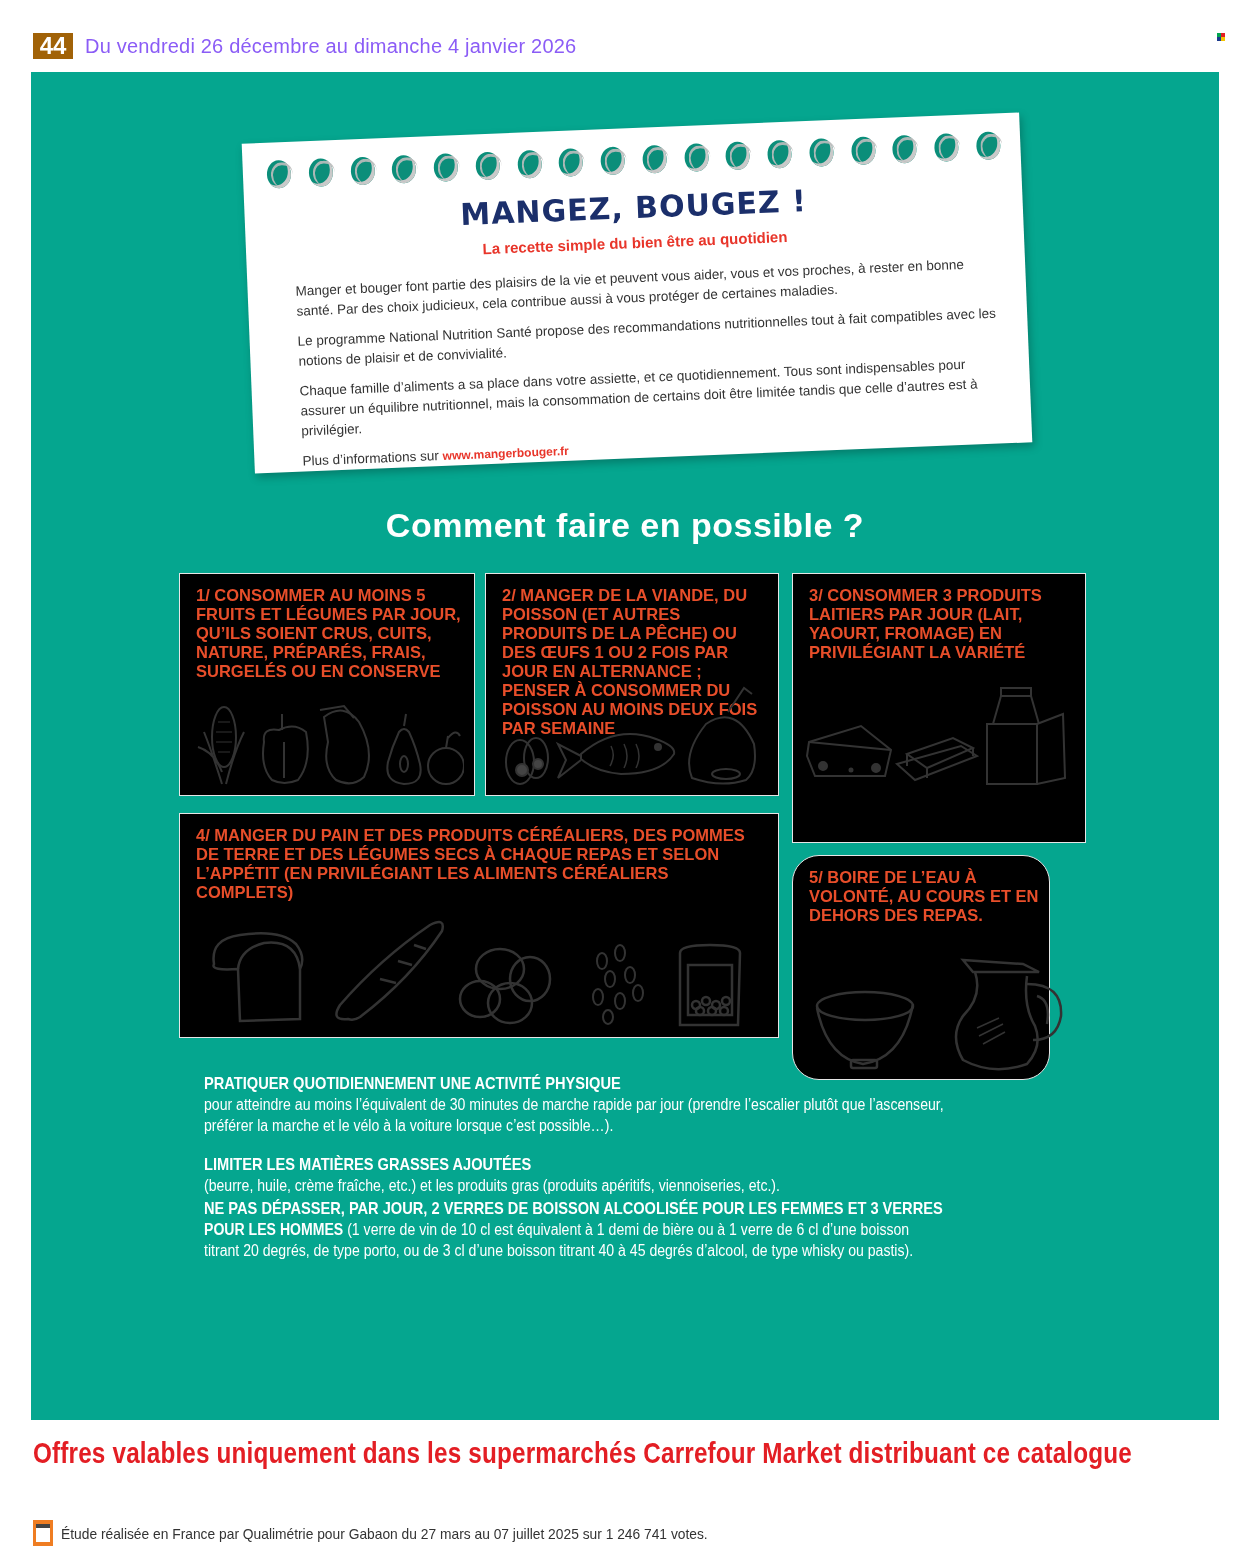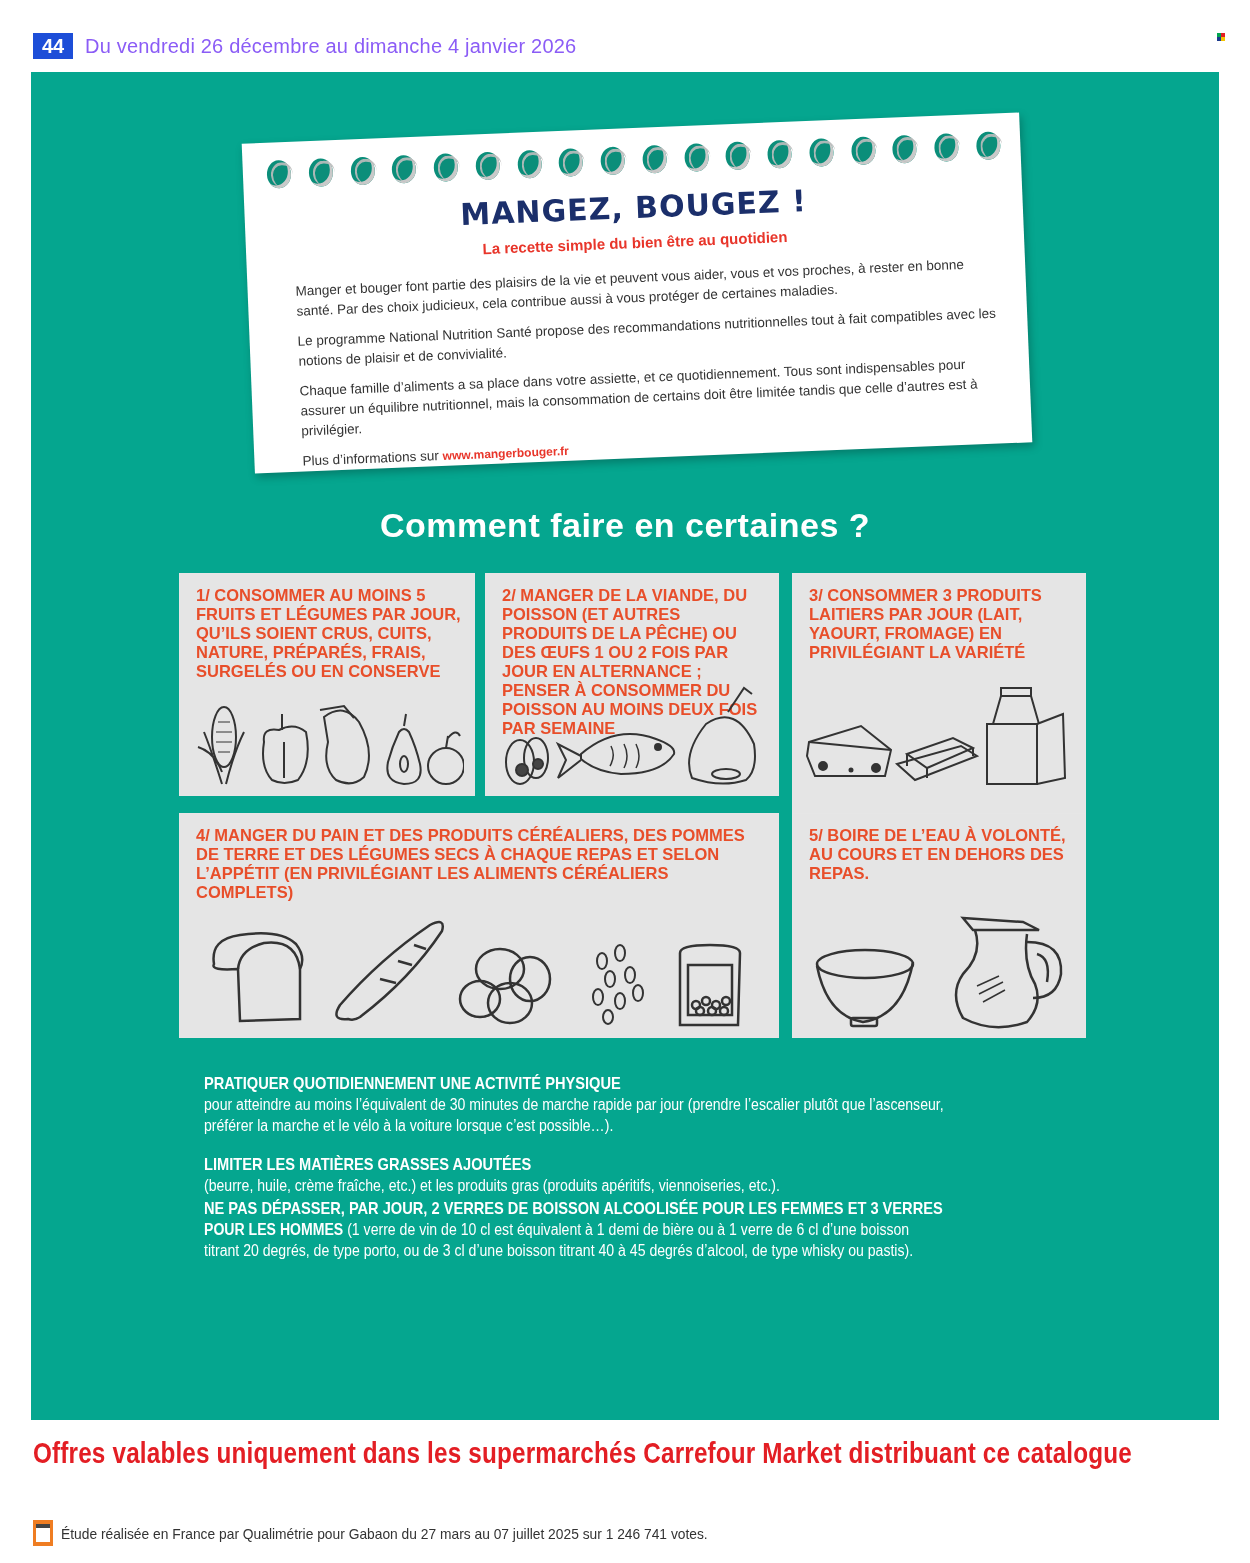--- a/index.html
+++ b/index.html
@@ -7,7 +7,7 @@
   body { font-family: "Liberation Sans", sans-serif; position: relative; }
 
   .header { position: absolute; left: 33px; top: 33px; height: 26px; display: flex; align-items: center; }
-  .page-num { background: #1d4ed8; color: #fff; font-weight: bold; font-size: 20px; width: 40px; height: 26px; display: flex; align-items: center; justify-content: center; }
+  .page-num { background: #a16207; color: #fff; font-weight: bold; font-size: 24px; width: 40px; height: 26px; display: flex; align-items: center; justify-content: center; }
   .date-text { font-size: 20px; color: #8b5cf6; margin-left: 12px; letter-spacing: 0.2px; }
   .logo-mark { position: absolute; left: 1217px; top: 33px; width: 8px; height: 8px; display: grid; grid-template-columns: 4px 4px; }
   .logo-mark span { display: block; width: 4px; height: 4px; }

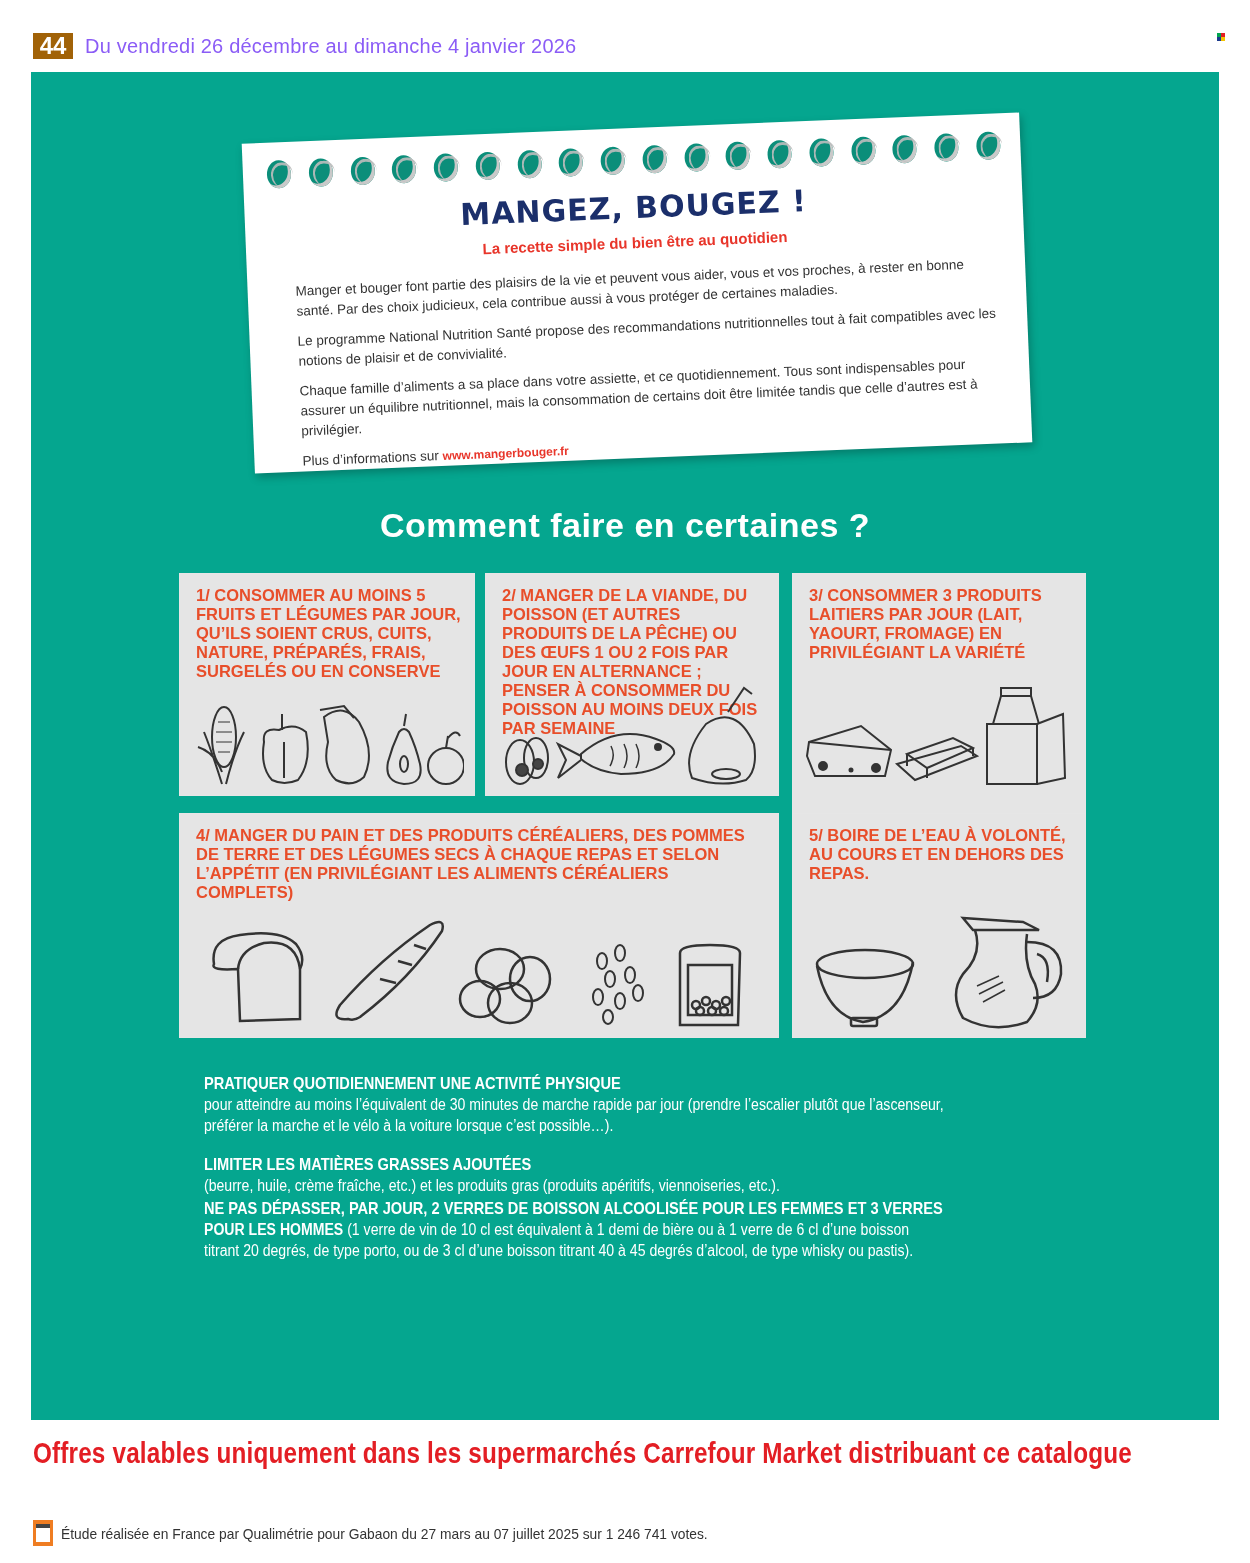--- a/index.html
+++ b/index.html
@@ -93,7 +93,7 @@
   </div>
 </div>
 
-<div class="section-title">Comment  faire en certaines ?</div>
+<div class="section-title">Comment  faire en possible ?</div>
 
 <div class="card" style="left:179px;top:573px;width:296px;height:223px;">
   <div class="card-title">1/ CONSOMMER AU MOINS 5 FRUITS ET LÉGUMES PAR JOUR, QU’ILS SOIENT CRUS, CUITS, NATURE, PRÉPARÉS, FRAIS, SURGELÉS OU EN CONSERVE</div>

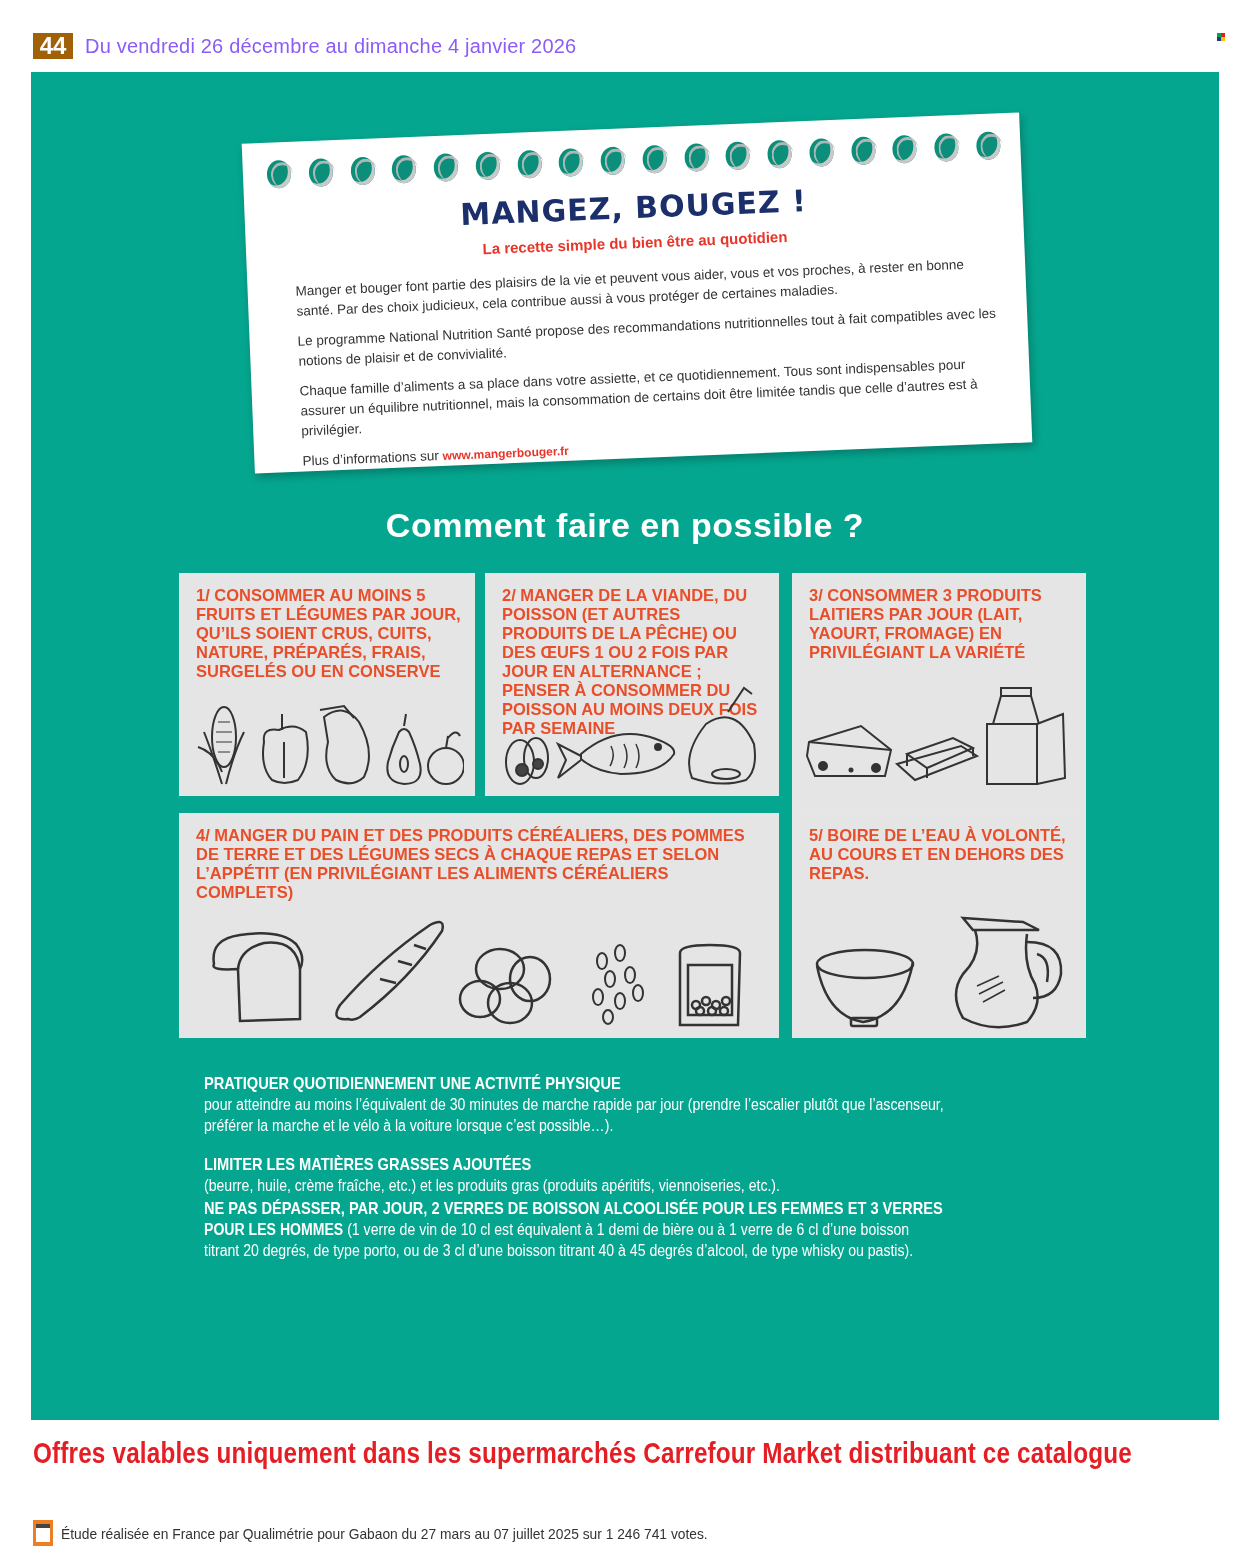--- a/index.html
+++ b/index.html
@@ -27,7 +27,7 @@
 
   .section-title { position: absolute; left: 31px; width: 1188px; top: 506px; text-align: center; color: #fff; font-weight: bold; font-size: 34px; letter-spacing: 0.5px; }
 
-  .card { position: absolute; background: #e5e5e5; border: 1px solid #e6e6e6; padding-left: 16px; }
+  .card { position: absolute; background: #000000; border: 1px solid #e6e6e6; padding-left: 16px; }
   .card-title { position: absolute; left: 16px; top: 12px; right: 10px; color: #e84e2a; font-weight: bold; font-size: 16.5px; line-height: 19px; text-transform: uppercase; }
   .illus { position: absolute; }
   .illus svg { display: block; }

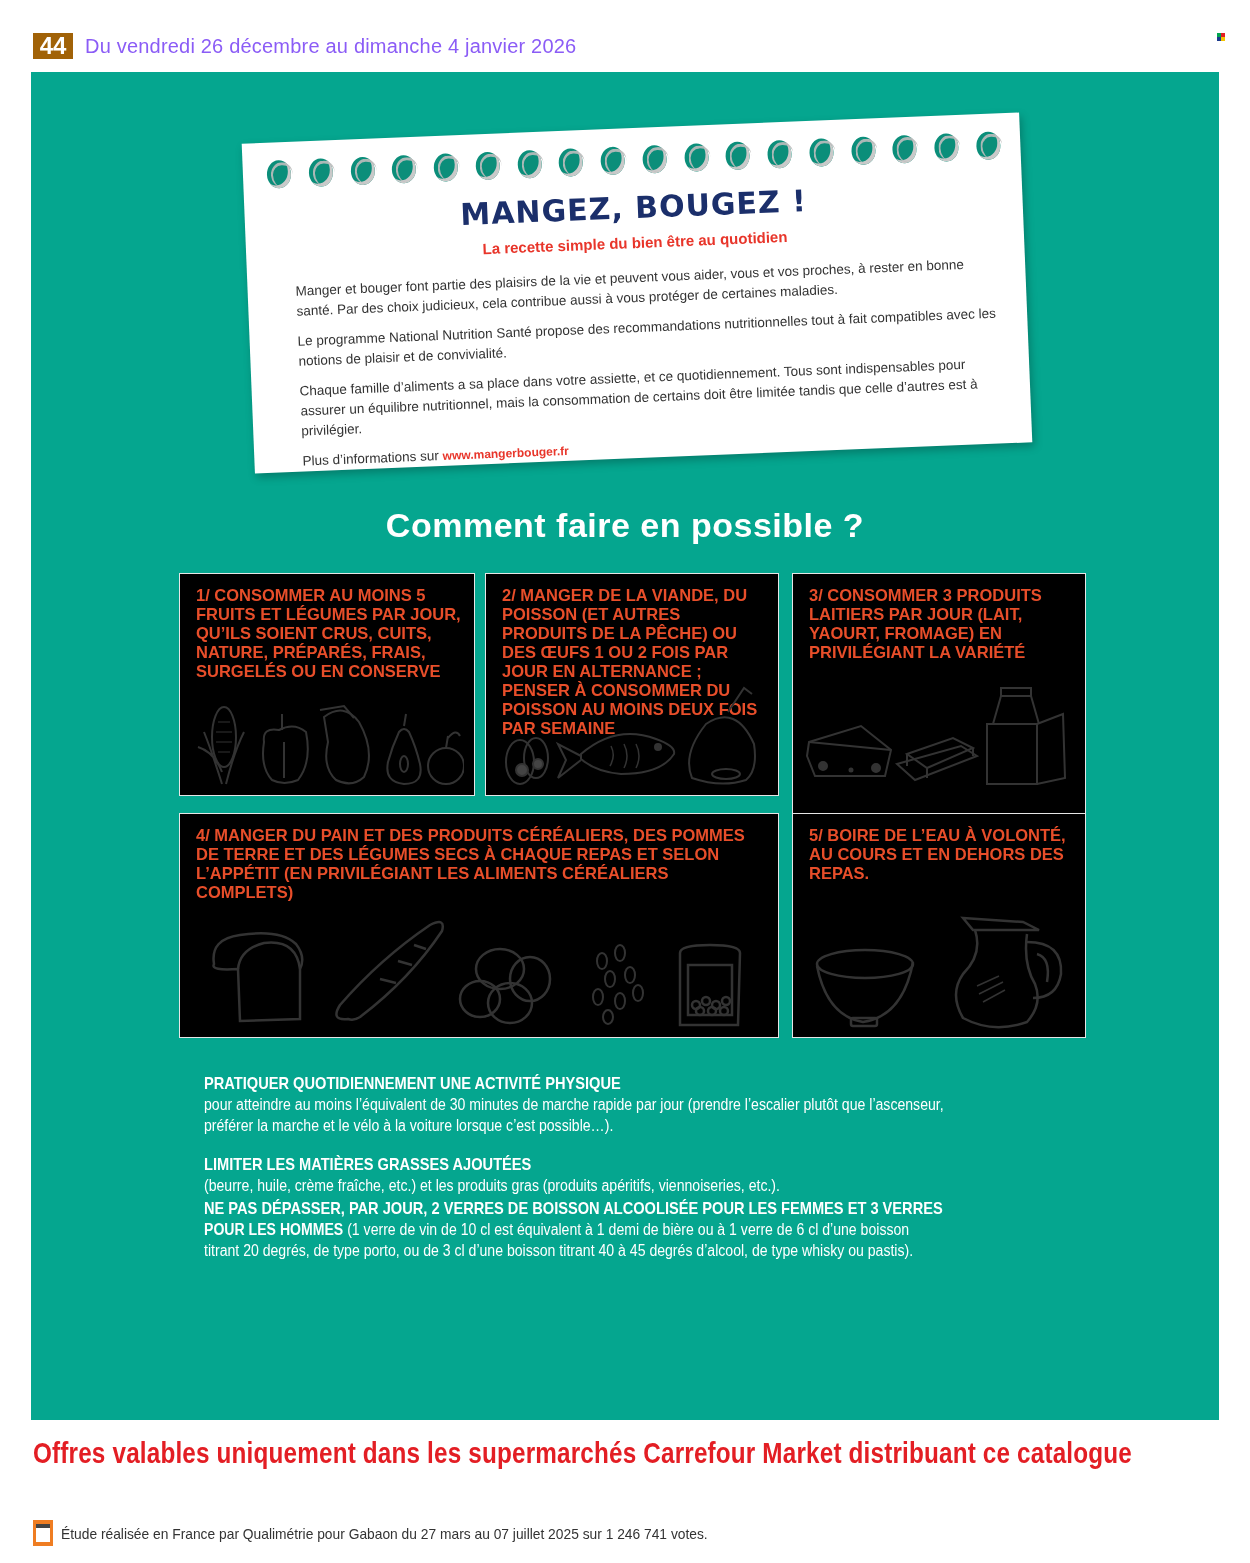--- a/index.html
+++ b/index.html
@@ -219,7 +219,7 @@
   </div>
 </div>
 
-<div class="card" style="left:792px;top:813px;width:294px;height:225px;">
+<div class="card" style="left:792px;top:855px;width:258px;height:225px;border-radius:27px;">
   <div class="card-title">5/ BOIRE DE L’EAU À VOLONTÉ, AU COURS ET EN DEHORS DES REPAS.</div>
   <div class="illus" style="left:20px;top:80px;">
     <svg width="260" height="140" viewBox="0 0 260 140" fill="none" stroke="#333" stroke-width="2.5">

